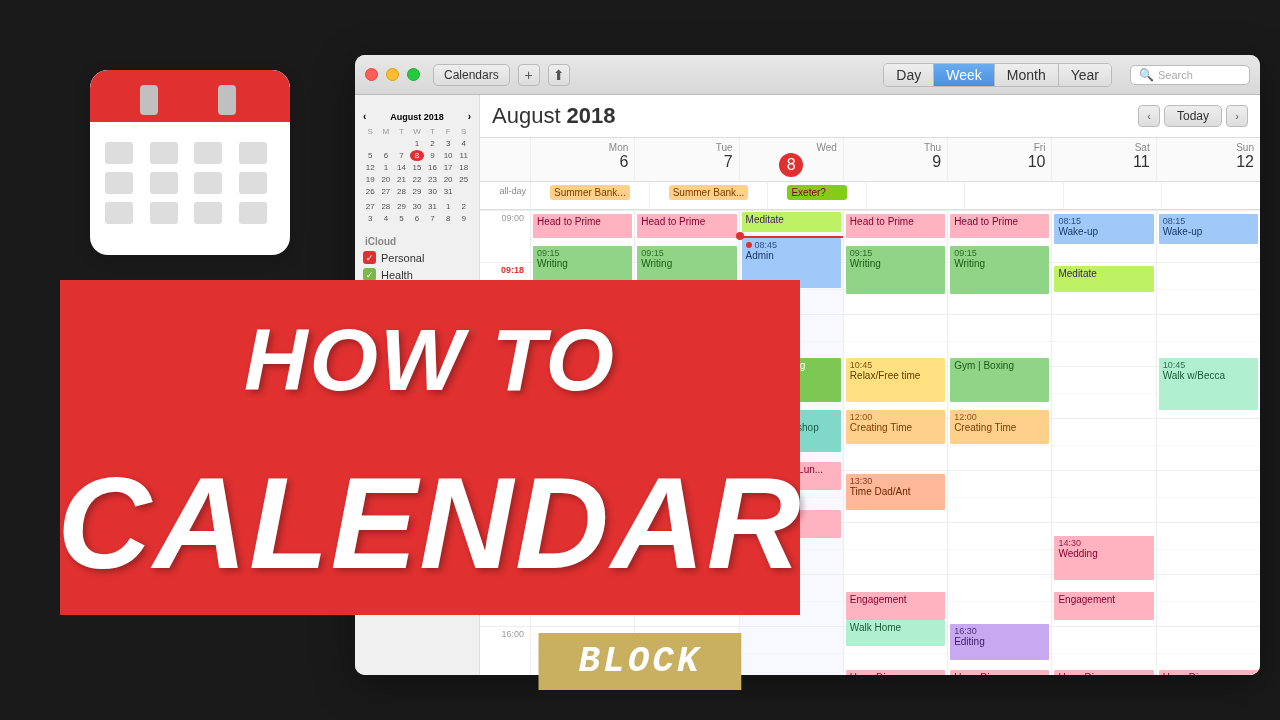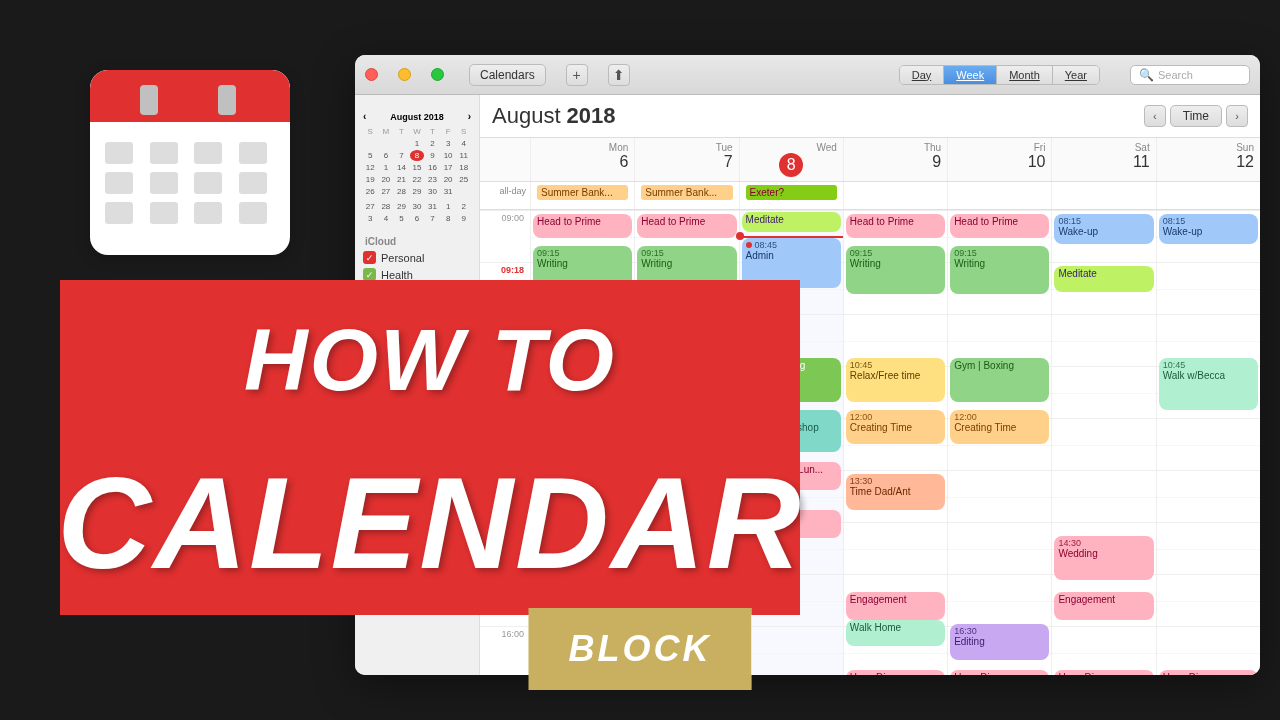--- a/index.html
+++ b/index.html
@@ -150,7 +150,7 @@
       display: flex;
       align-items: center;
       padding: 0 10px;
-      gap: 20px;
+      gap: 8px;
     }
     .traffic-light {
       width: 13px;

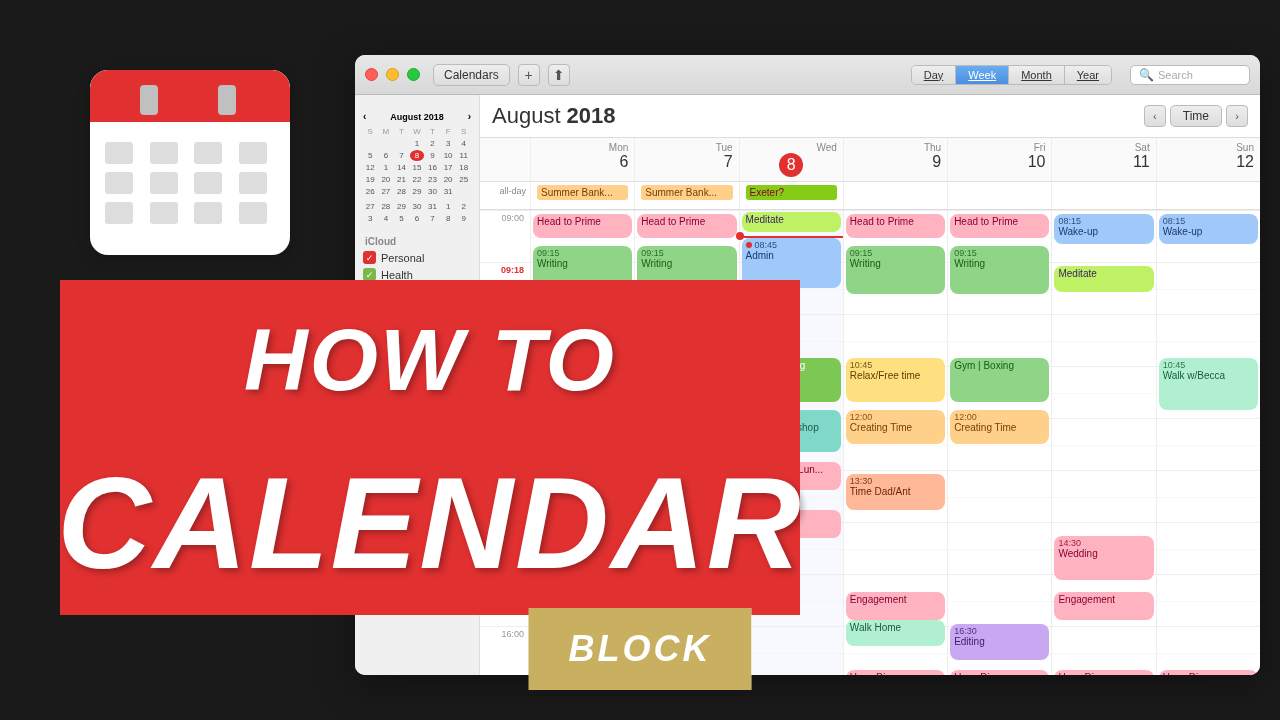--- a/index.html
+++ b/index.html
@@ -193,12 +193,11 @@
     }
     .view-btn {
       padding: 3px 12px;
-      font-size: 11px;
+      font-size: 14px;
       background: linear-gradient(180deg, #eee 0%, #ddd 100%);
       border-right: 1px solid #bbb;
       cursor: pointer;
       color: #333;
-      text-decoration: underline;
     }
     .view-btn:last-child { border-right: none; }
     .view-btn.active {

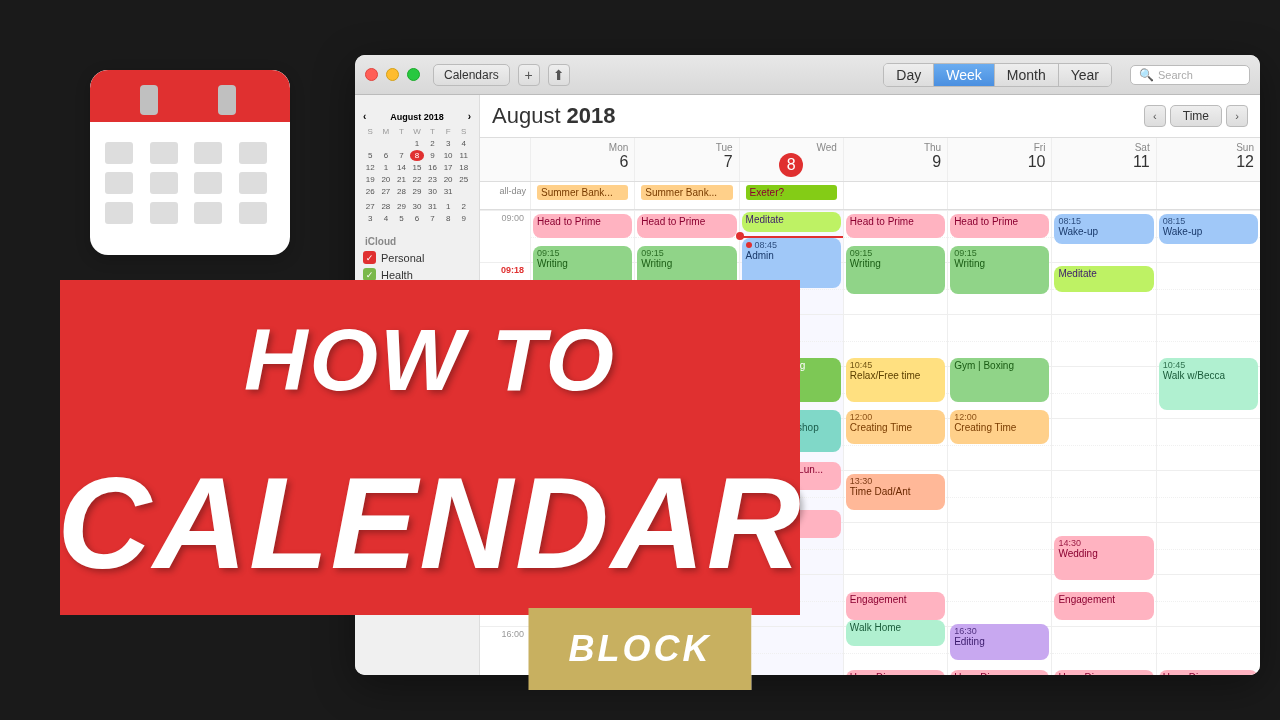--- a/index.html
+++ b/index.html
@@ -678,7 +678,7 @@
         </div>
         <div class="nav-buttons">
           <div class="nav-btn">‹</div>
-          <button class="today-btn">Time</button>
+          <button class="today-btn">Today</button>
           <div class="nav-btn">›</div>
         </div>
       </div>

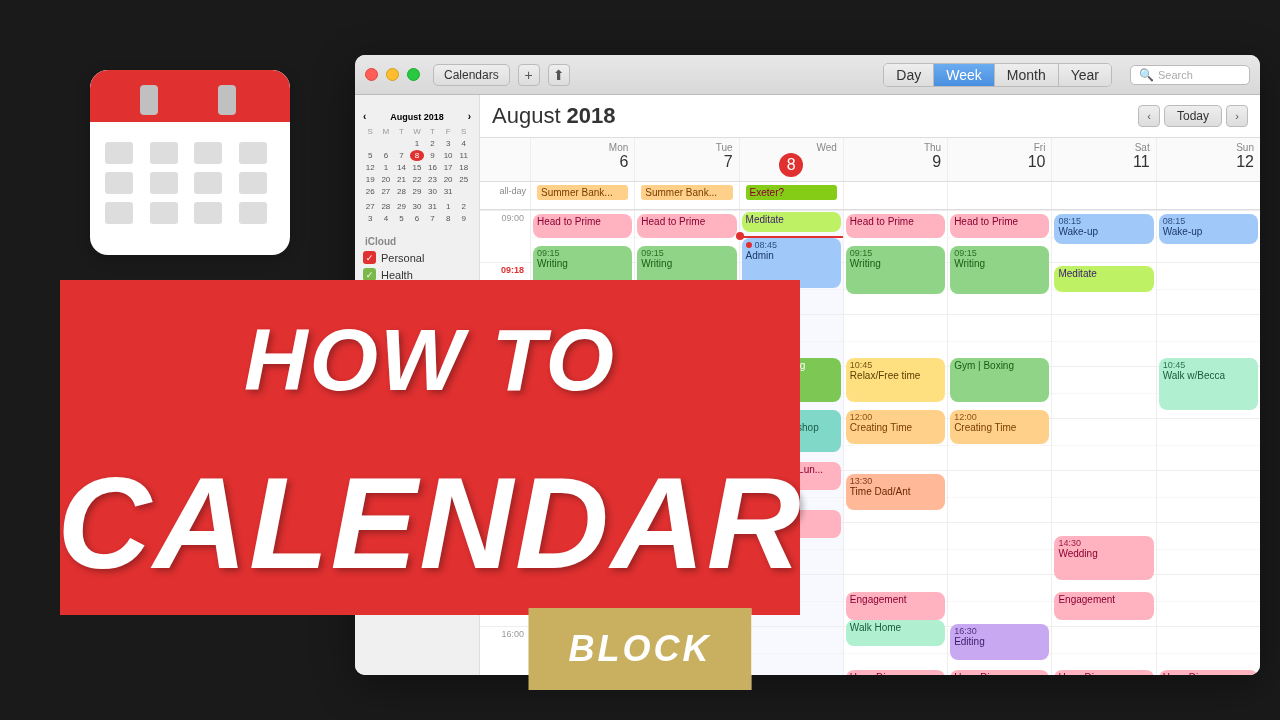--- a/index.html
+++ b/index.html
@@ -392,7 +392,7 @@
     }
     .allday-cell {
       border-left: 1px solid #eee;
-      padding: 2px 6px;
+      padding: 2px 19px;
       position: relative;
     }
     .allday-event {

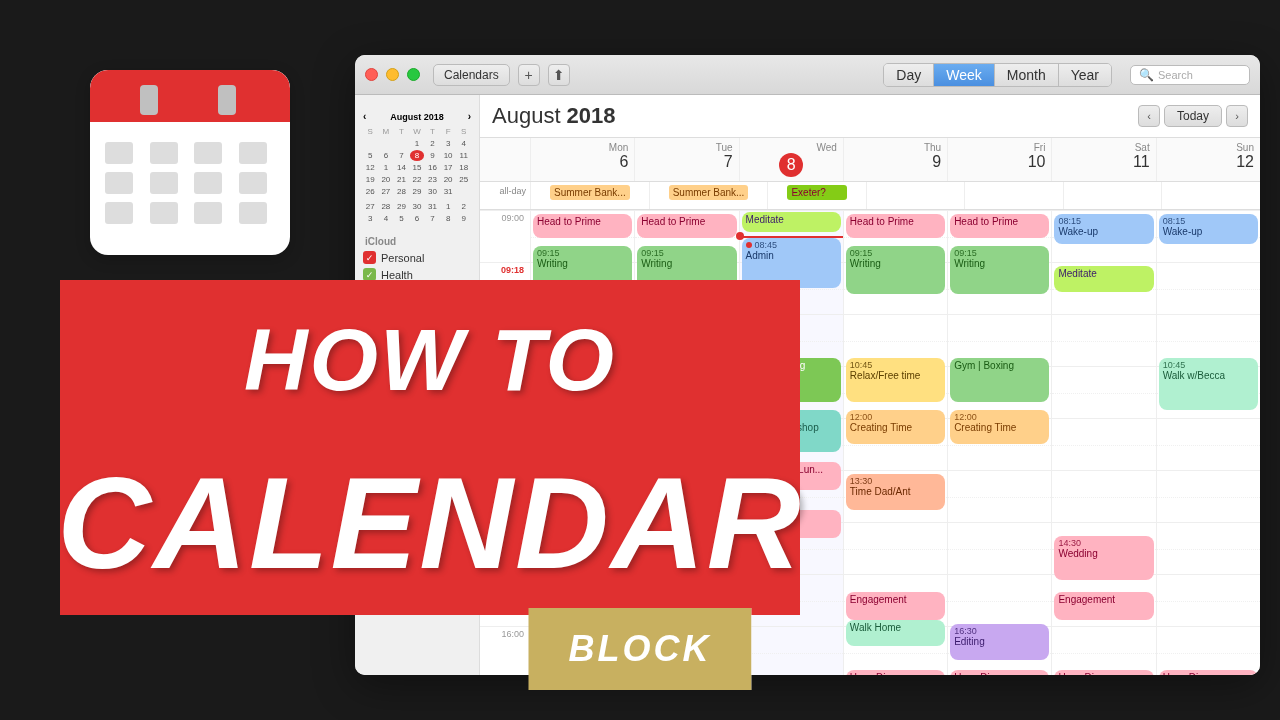--- a/index.html
+++ b/index.html
@@ -451,7 +451,7 @@
     
     .cal-event {
       position: absolute;
-      border-radius: 8px;
+      border-radius: 1px;
       padding: 2px 4px;
       font-size: 10px;
       overflow: hidden;

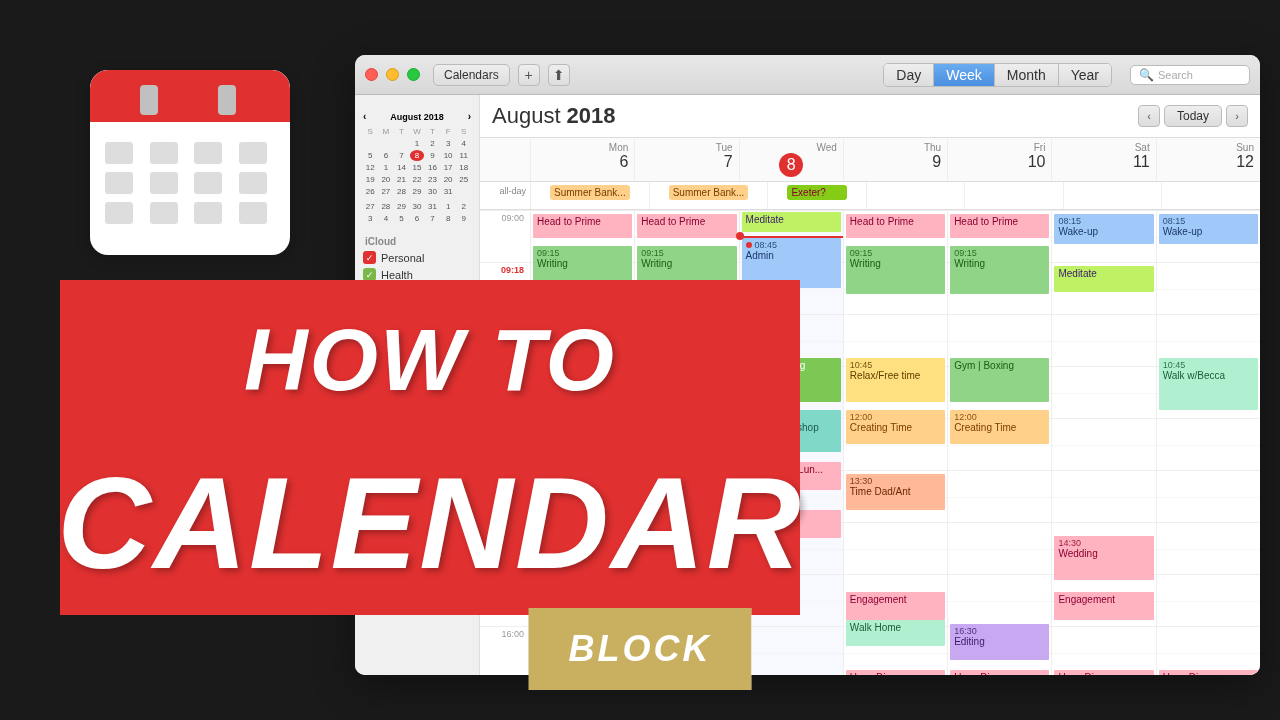--- a/index.html
+++ b/index.html
@@ -69,8 +69,8 @@
       font-size: 36px;
       font-weight: 900;
       font-style: italic;
-      font-family: Liberation Sans, sans-serif;
-      padding: 20px 40px;
+      font-family: Liberation Mono, monospace;
+      padding: 8px 40px;
       letter-spacing: 3px;
       z-index: 20;
     }

